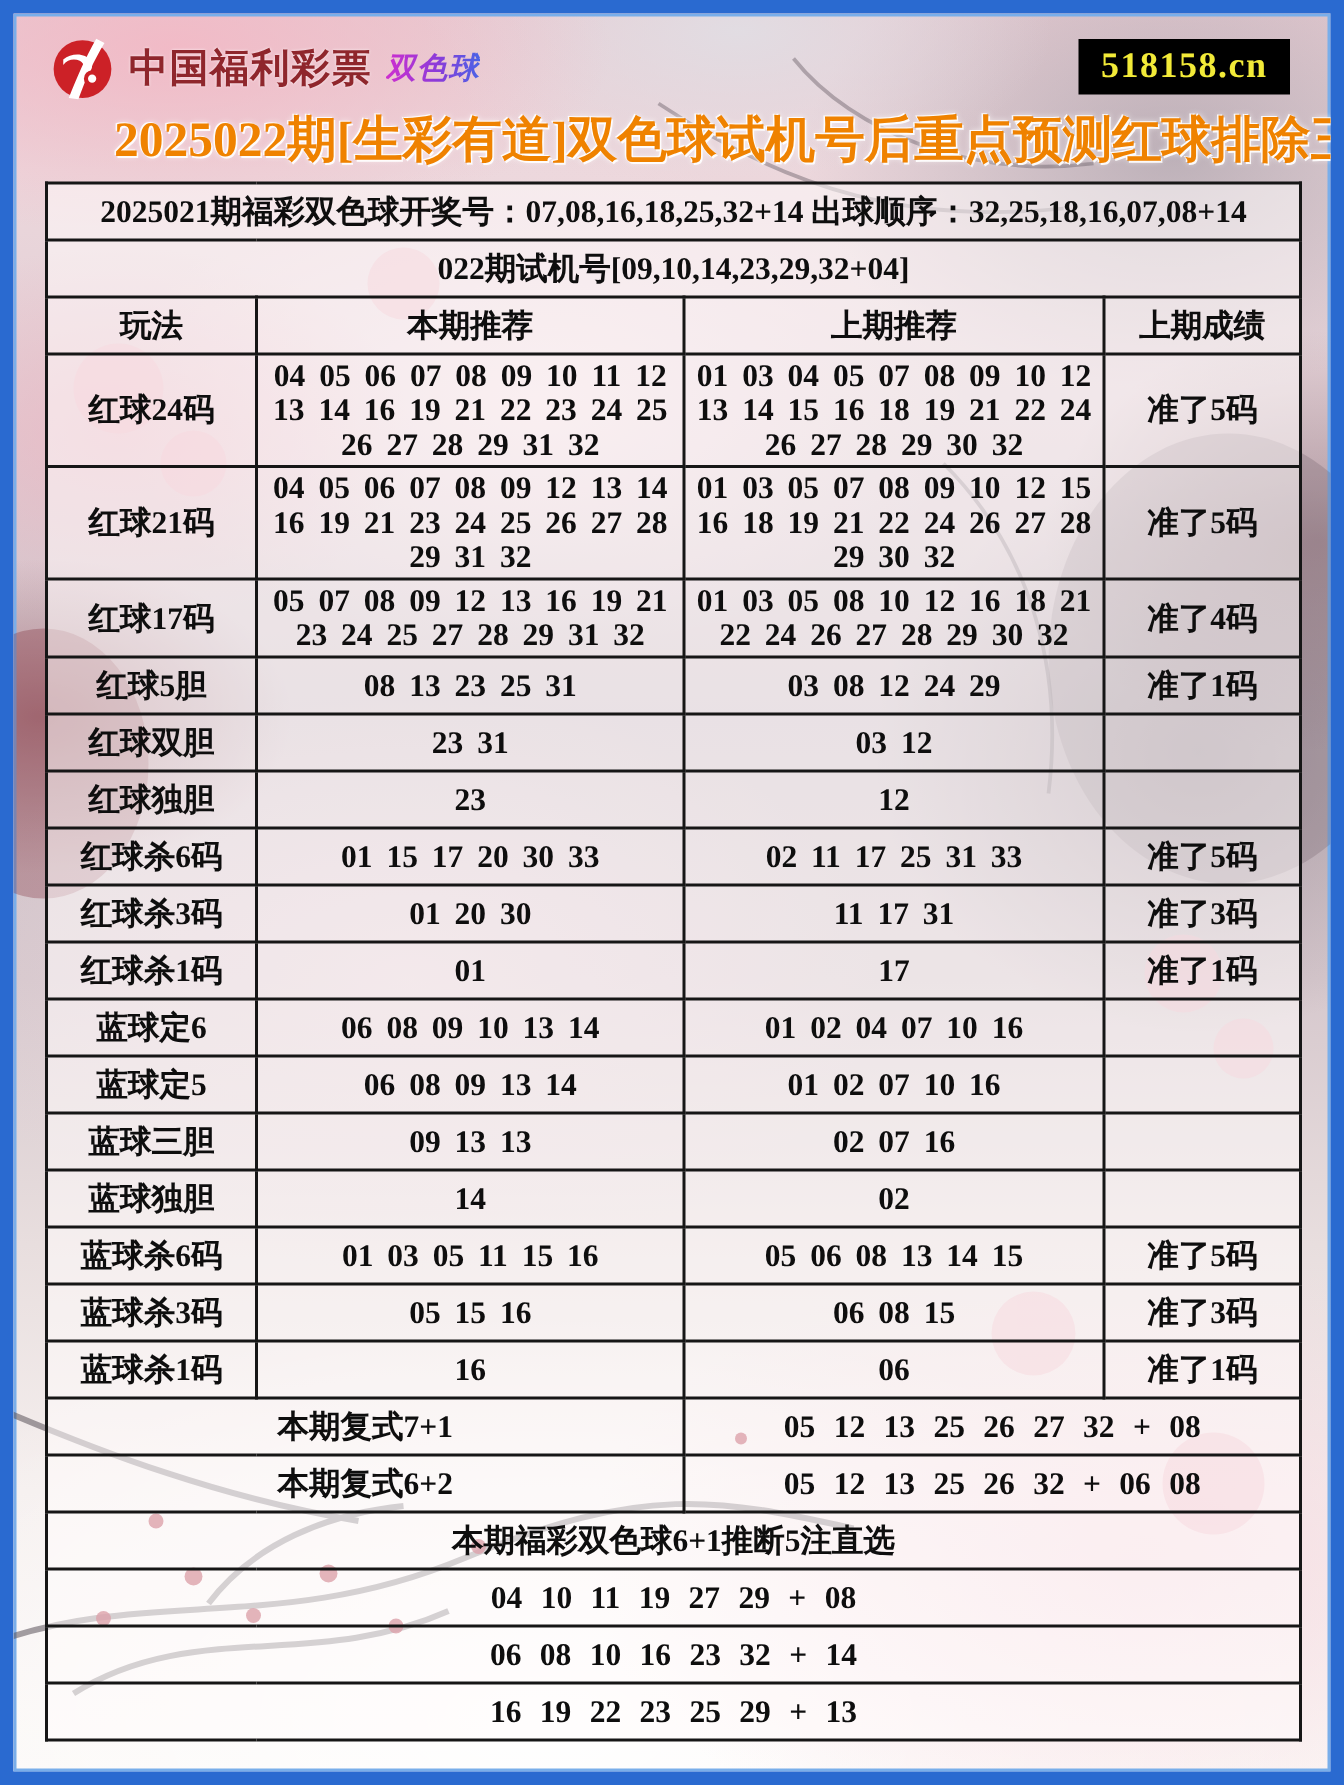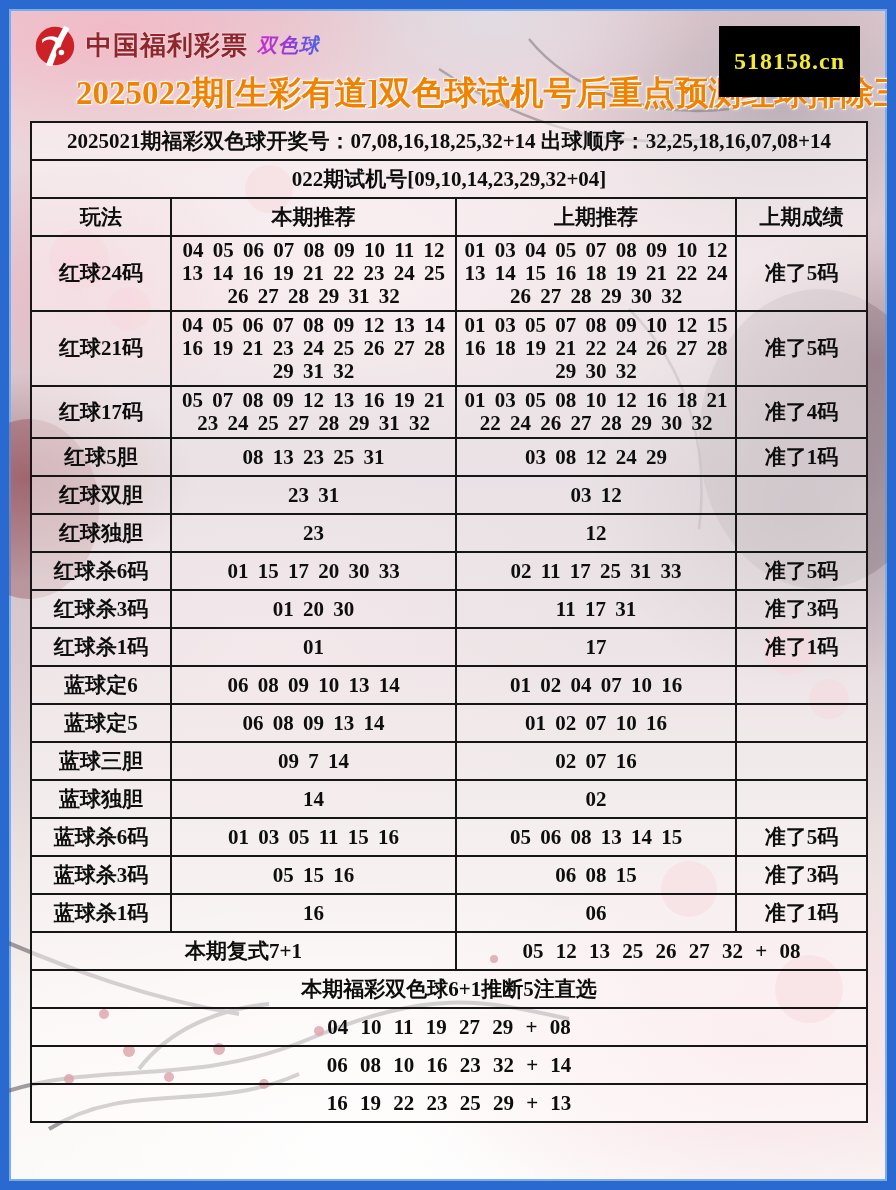--- a/index.html
+++ b/index.html
@@ -41,7 +41,7 @@
     -webkit-background-clip:text;background-clip:text;color:transparent;text-shadow:none;}
   .badge{position:absolute;right:27px;top:17px;background:#000;color:#f2ea38;
     font-family:"Liberation Serif","DejaVu Serif",serif;font-weight:bold;font-size:24px;
-    padding:22px 15px;letter-spacing:1px;}
+    padding:5px 15px;letter-spacing:1px;}
   .title{margin-top:2px;font-size:33px;font-weight:bold;color:#ef8200;letter-spacing:0px;white-space:nowrap;
     text-shadow:1px 1px 0 rgba(255,255,255,.9),-1px -1px 0 rgba(255,255,255,.9),0 0 4px rgba(255,255,255,.8);margin-left:43px;}
 

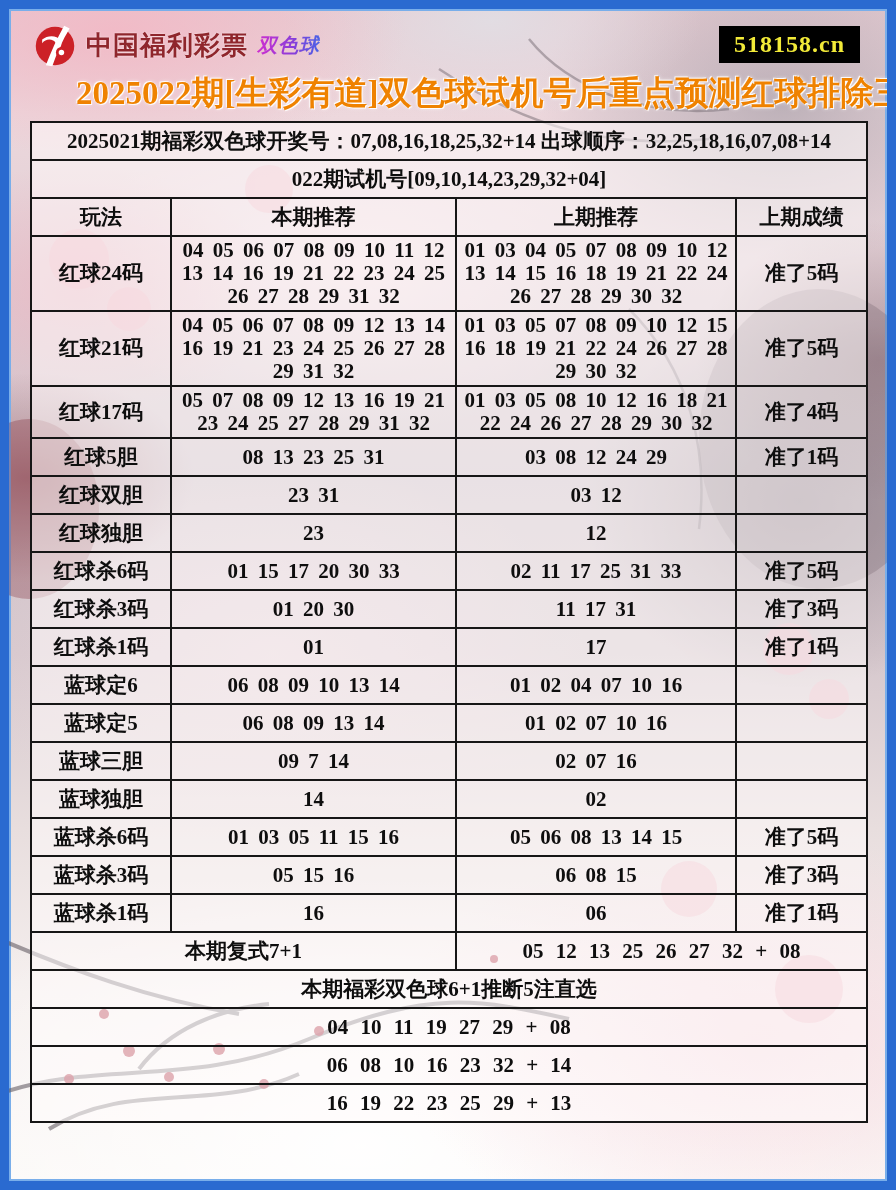--- a/index.html
+++ b/index.html
@@ -204,7 +204,7 @@
         </tr>
         <tr>
           <td class="lbl">蓝球三胆</td>
-          <td class="num">09 7 14</td>
+          <td class="num">09 13 13</td>
           <td class="num">02 07 16</td>
           <td class="res"></td>
         </tr>

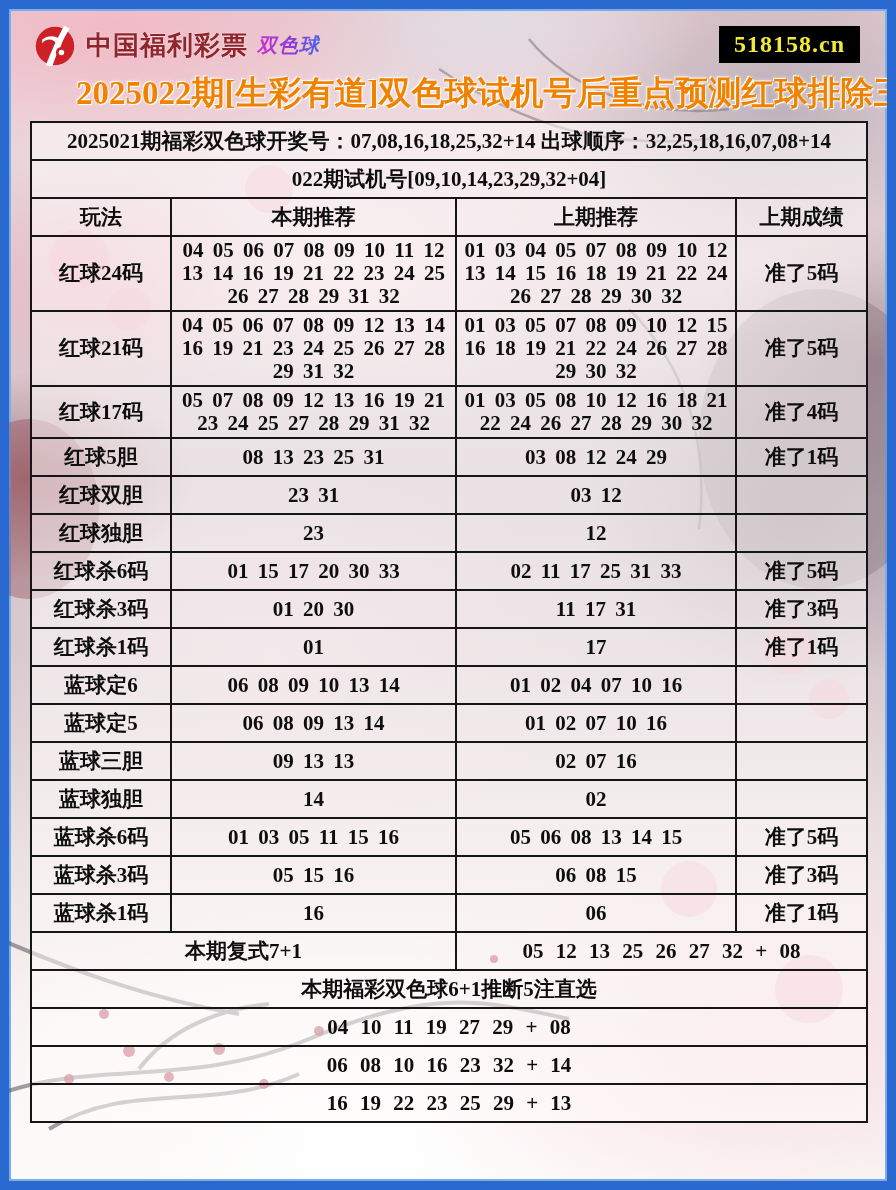--- a/index.html
+++ b/index.html
@@ -237,6 +237,10 @@
           <td colspan="2" class="lbl">本期复式7+1</td>
           <td colspan="2" class="num wide-num">05 12 13 25 26 27 32 + 08</td>
         </tr>
+        <tr>
+          <td colspan="2" class="lbl">本期复式6+2</td>
+          <td colspan="2" class="num wide-num">05 12 13 25 26 32 + 06 08</td>
+        </tr>
 
         <tr>
           <td colspan="4" class="section">本期福彩双色球6+1推断5注直选</td>

